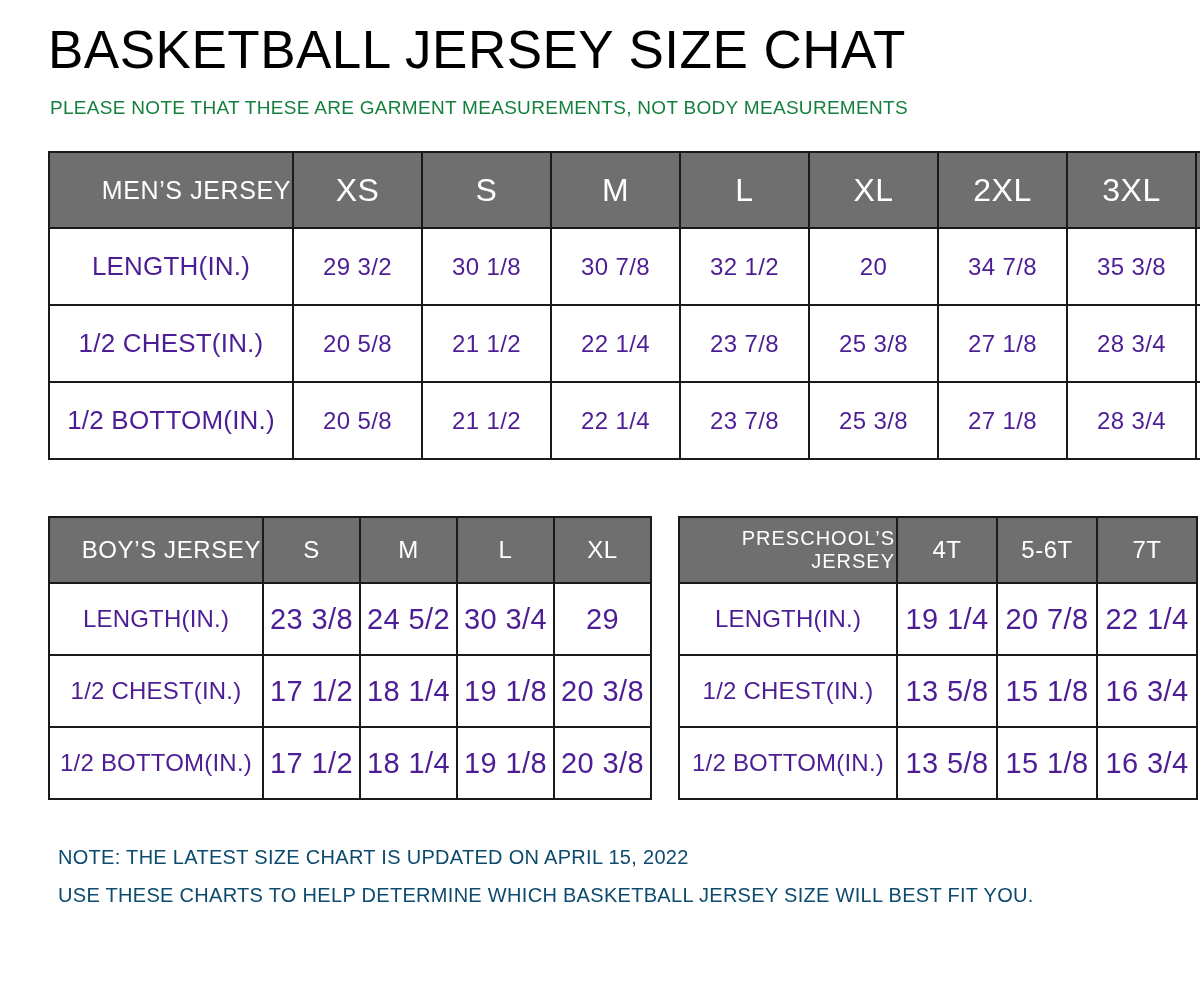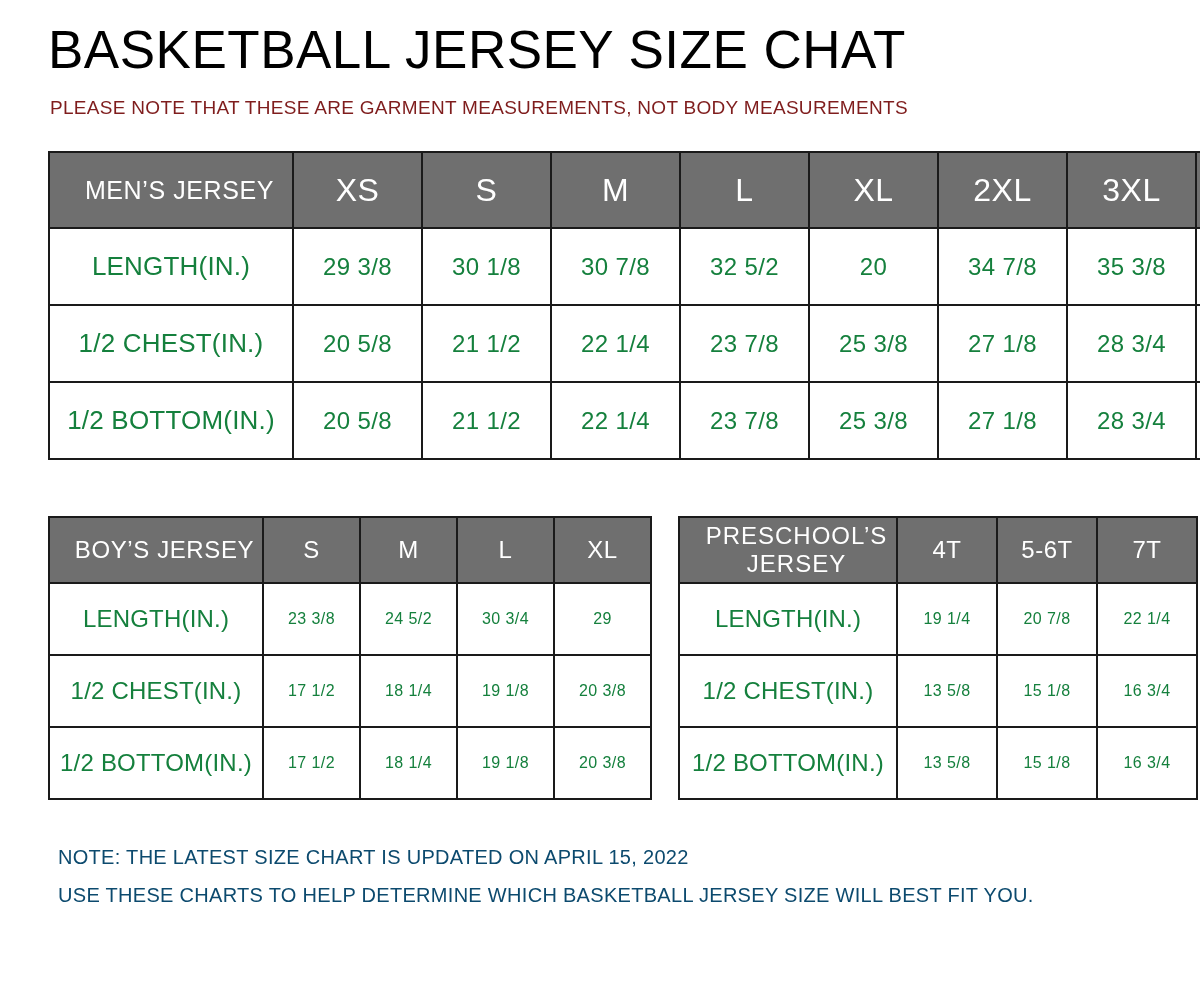--- a/index.html
+++ b/index.html
@@ -31,7 +31,7 @@
     white-space: nowrap;
   }
   .note-top {
-    color: #7f1d1d;
+    color: #15803d;
     font-size: 19px;
     font-weight: 500;
     letter-spacing: 0.3px;

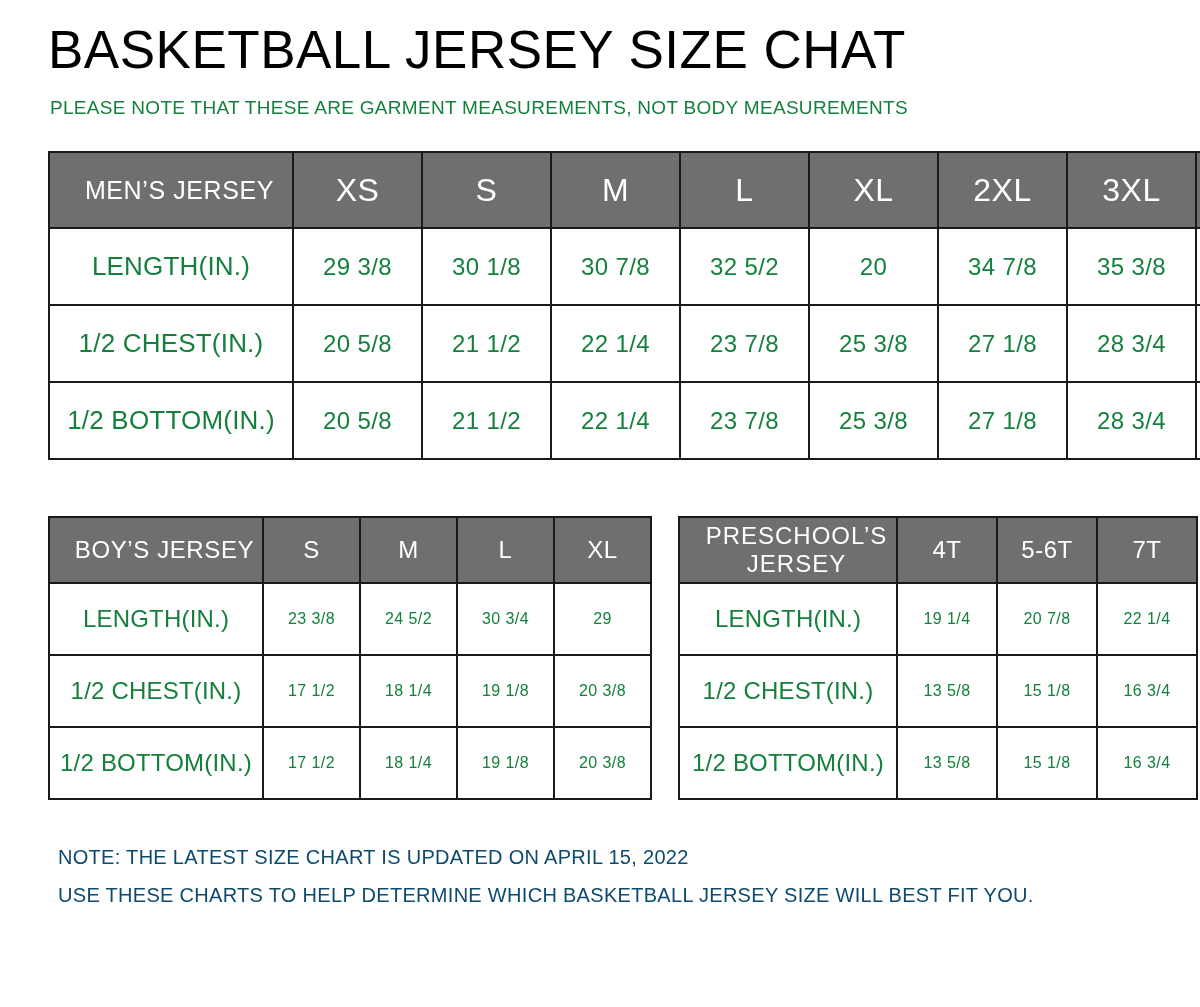--- a/index.html
+++ b/index.html
@@ -58,7 +58,7 @@
   }
   .hdr-row td.rowlabel {
     font-size: 25px;
-    text-align: center;
+    text-align: right;
     padding-left: 18px;
     letter-spacing: 0.6px;
   }

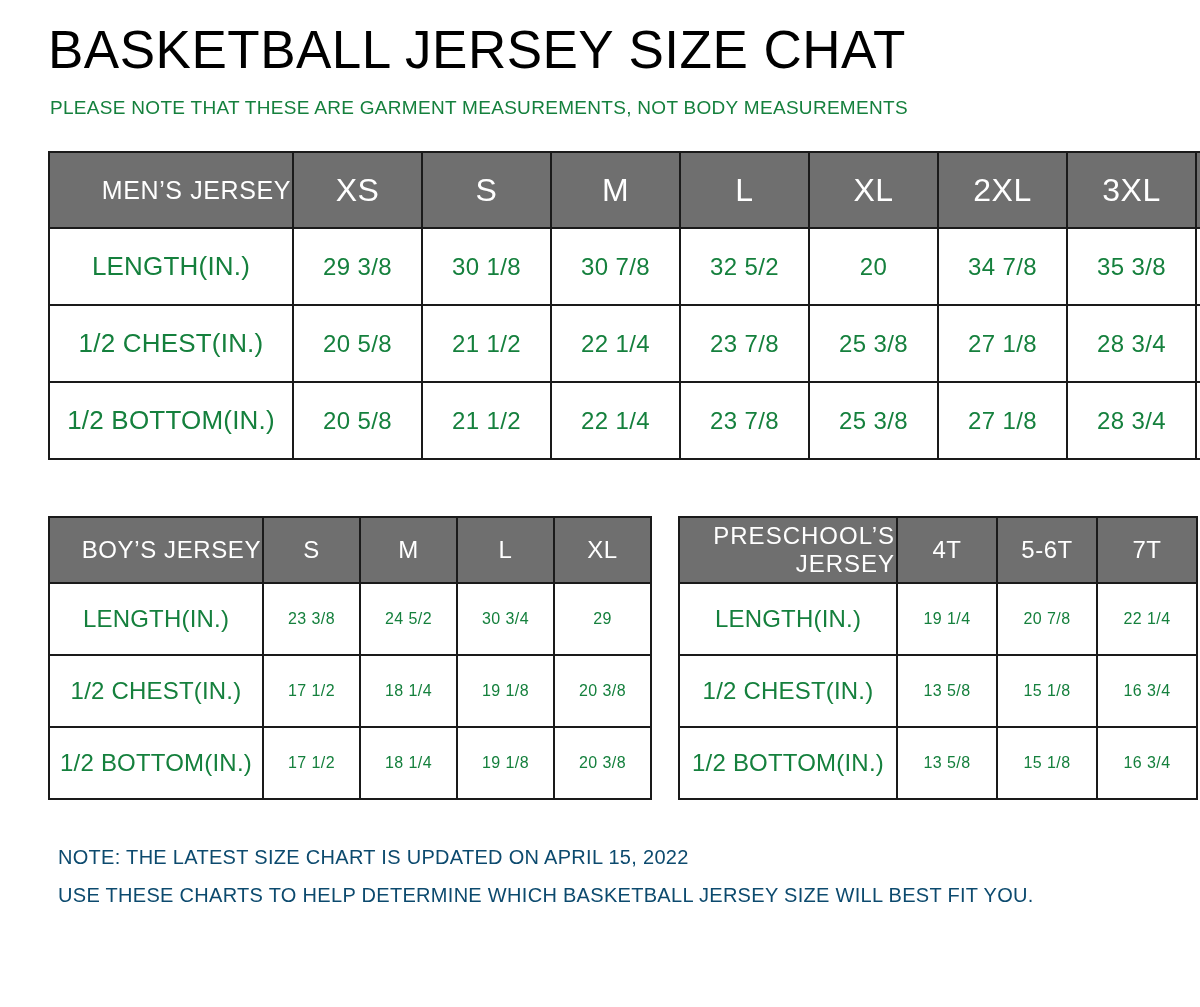--- a/index.html
+++ b/index.html
@@ -64,7 +64,7 @@
   }
   .body-row td {
     background: #ffffff;
-    color: #15803d;
+    color: #4c1d95;
     font-size: 24px;
     height: 73px;
     letter-spacing: 0.4px;

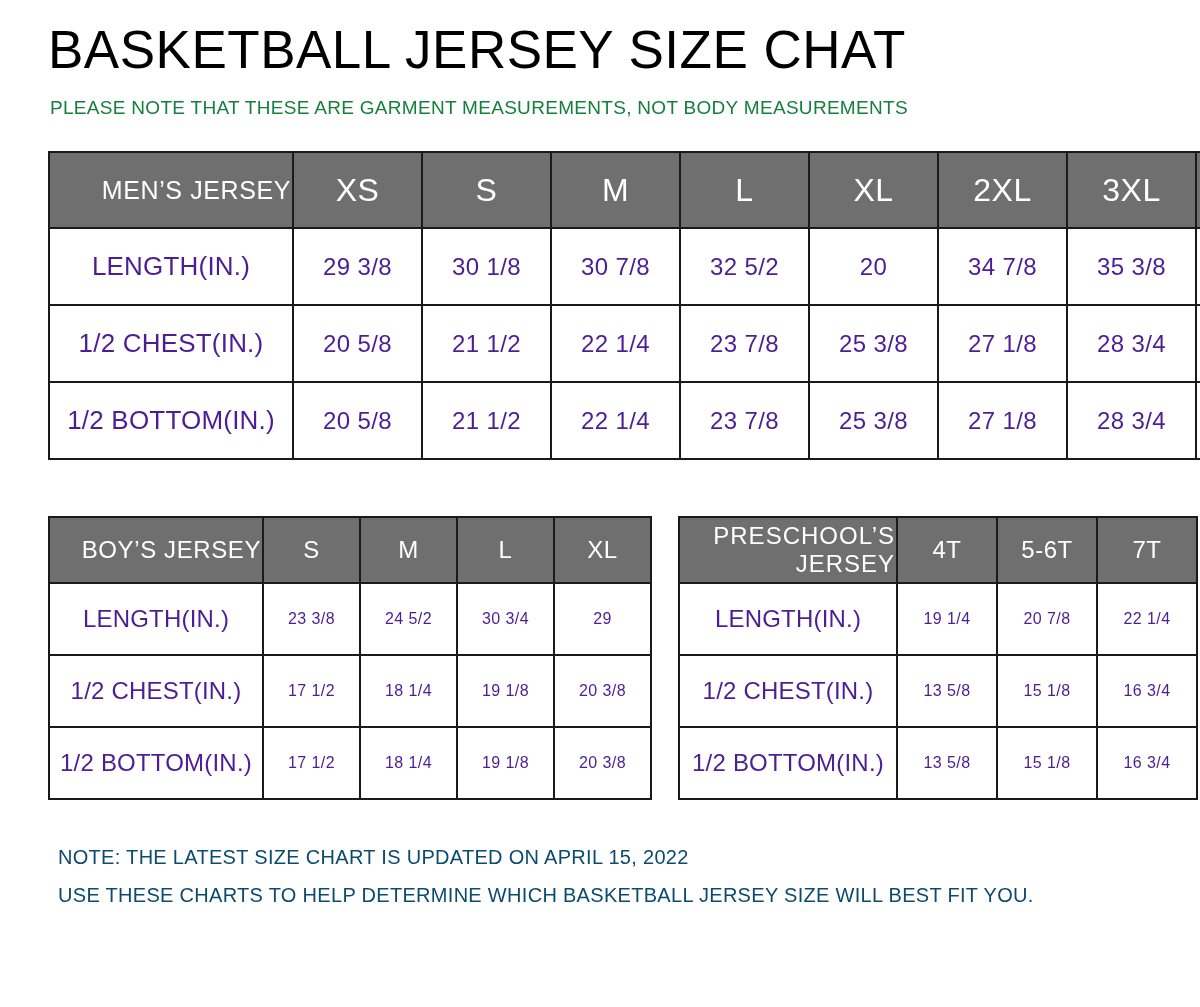--- a/index.html
+++ b/index.html
@@ -148,7 +148,7 @@
       </tr>
       <tr class="body-row">
         <td class="rowlabel">LENGTH(IN.)</td>
-        <td>29  3/8</td>
+        <td>29  3/2</td>
         <td>30  1/8</td>
         <td>30  7/8</td>
         <td>32  5/2</td>

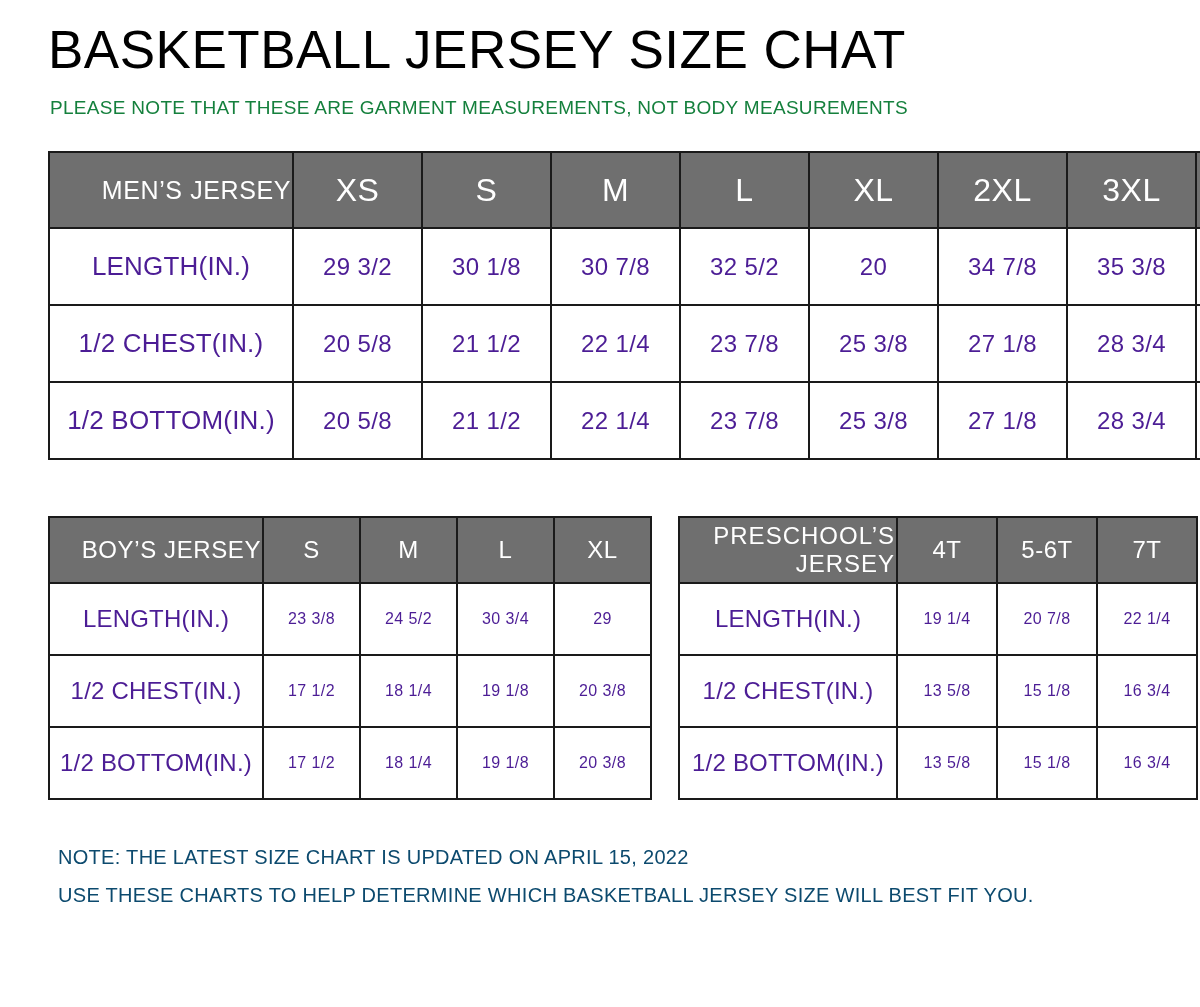--- a/index.html
+++ b/index.html
@@ -151,7 +151,7 @@
         <td>29  3/2</td>
         <td>30  1/8</td>
         <td>30  7/8</td>
-        <td>32  5/2</td>
+        <td>32  1/2</td>
         <td>20</td>
         <td>34  7/8</td>
         <td>35  3/8</td>

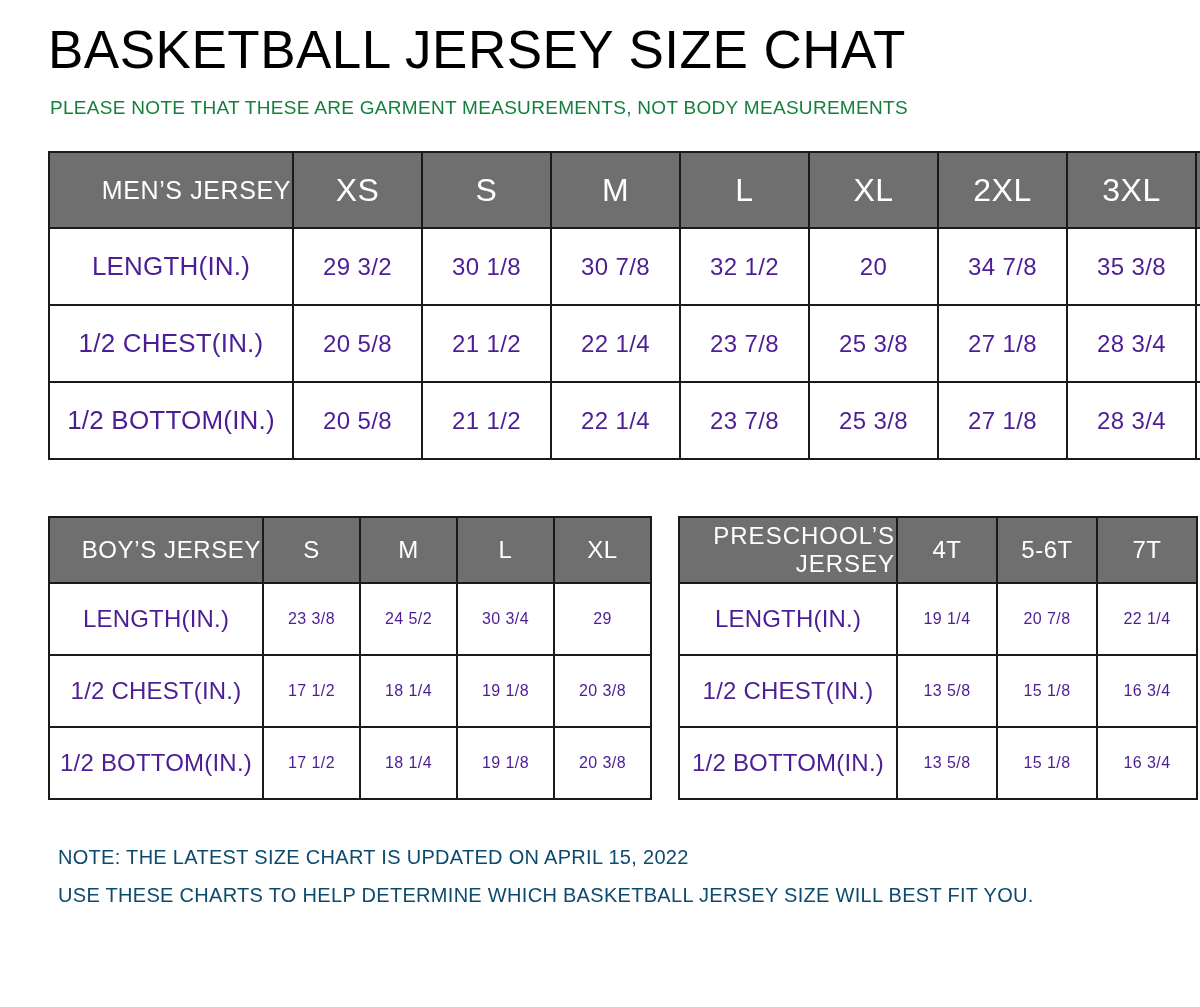--- a/index.html
+++ b/index.html
@@ -102,7 +102,7 @@
   .two-up .body-row td { height: 68px; font-size: 16px; }
   .two-up .hdr-row td.rowlabel { font-size: 24px; }
   .two-up .body-row td.rowlabel { font-size: 24px; }
-  #pre-table .hdr-row td.rowlabel { font-size: 24px; letter-spacing: 1px; margin-left: 8px; }
+  #pre-table .hdr-row td.rowlabel { font-size: 20px; letter-spacing: 1px; margin-left: 8px; }
 
   .footer {
     margin: 38px 0 0 34px;

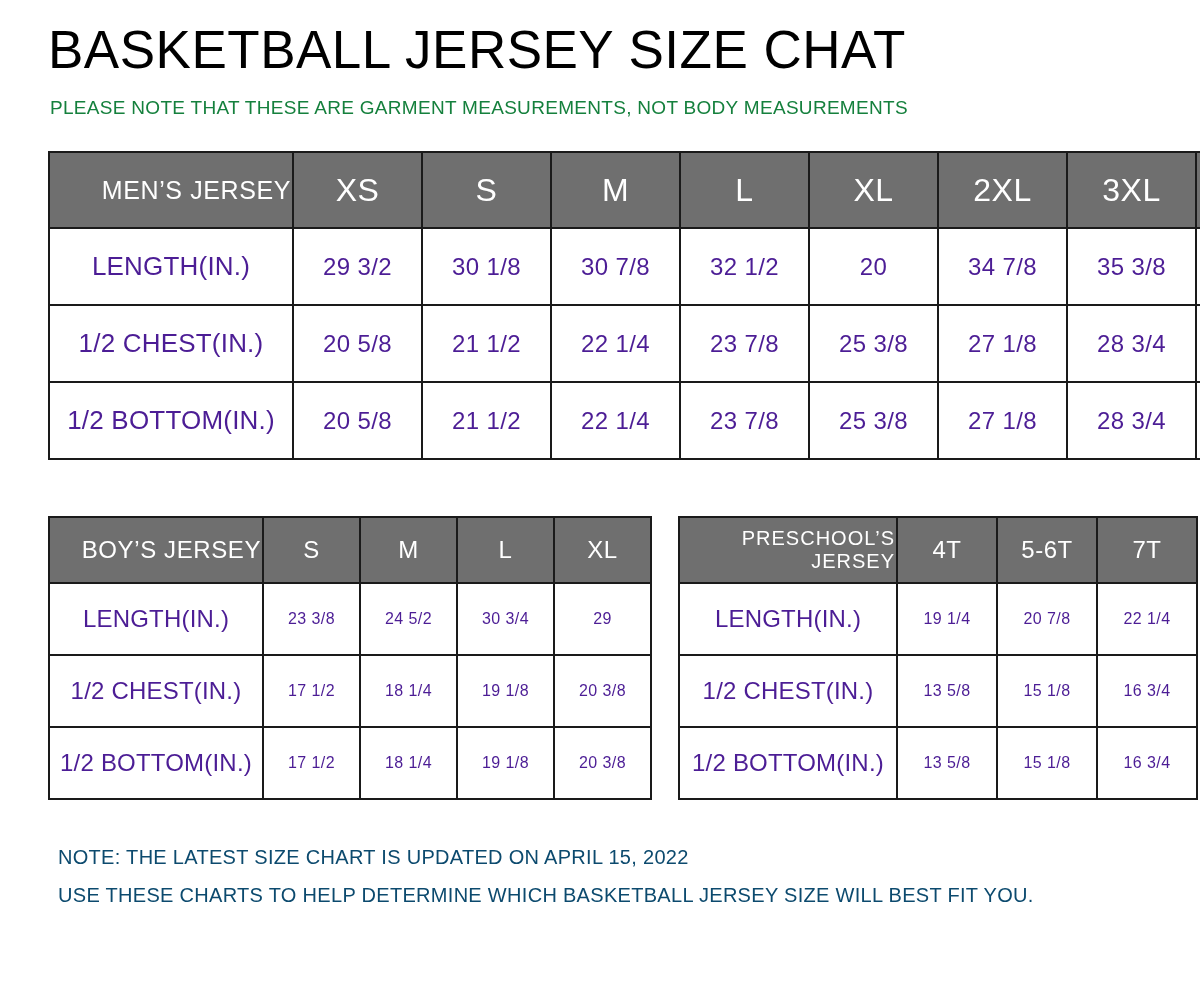--- a/index.html
+++ b/index.html
@@ -99,7 +99,7 @@
   #pre-table col.cx { width: 100px; }
 
   .two-up .hdr-row td { height: 62px; font-size: 24px; }
-  .two-up .body-row td { height: 68px; font-size: 16px; }
+  .two-up .body-row td { height: 68px; font-size: 29px; }
   .two-up .hdr-row td.rowlabel { font-size: 24px; }
   .two-up .body-row td.rowlabel { font-size: 24px; }
   #pre-table .hdr-row td.rowlabel { font-size: 20px; letter-spacing: 1px; margin-left: 8px; }

